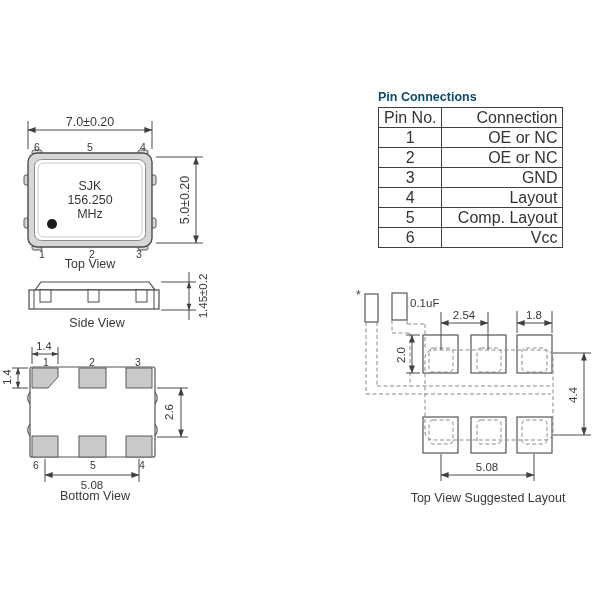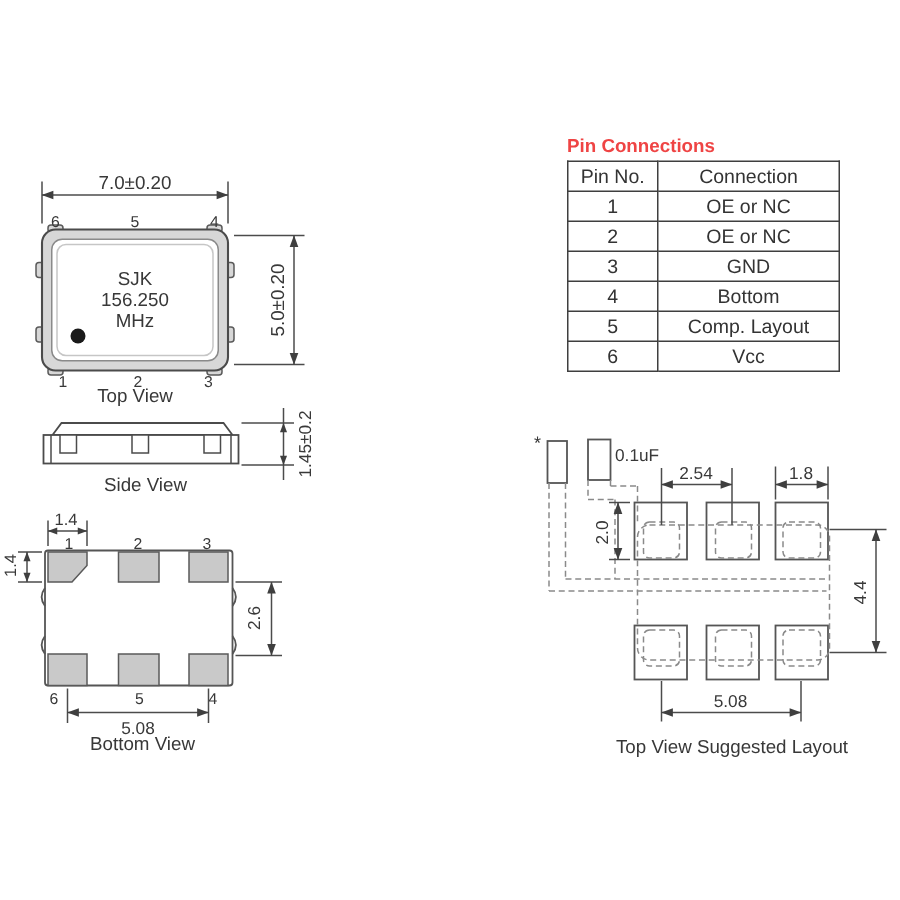--- a/index.html
+++ b/index.html
@@ -6,7 +6,7 @@
   #canvas{position:relative;width:600px;height:600px;background:#ffffff;overflow:hidden;
           font-family:"Liberation Sans",sans-serif;color:#383838;}
   #drawing{position:absolute;left:0;top:0;}
-  .tbl-title{position:absolute;left:378px;top:90px;font-size:12.5px;font-weight:bold;color:#ef4444;}
+  .tbl-title{position:absolute;left:378px;top:90px;font-size:12.5px;font-weight:bold;color:#0c4a6e;}
   table.pins{position:absolute;left:378px;top:107px;border-collapse:collapse;table-layout:fixed;}
   table.pins td{border:1px solid #3f3f3f;font-size:13px;color:#333;height:19px;padding:0 5px;
                 white-space:nowrap;background:#fff;}

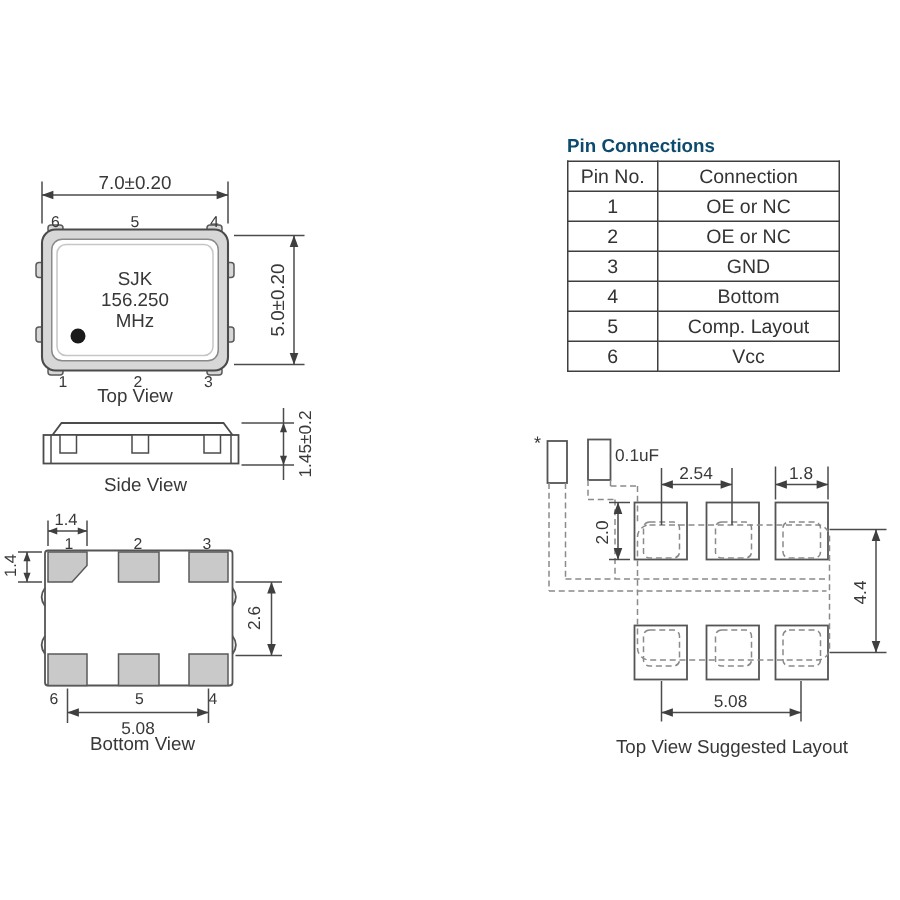--- a/index.html
+++ b/index.html
@@ -8,7 +8,7 @@
   #drawing{position:absolute;left:0;top:0;}
   .tbl-title{position:absolute;left:378px;top:90px;font-size:12.5px;font-weight:bold;color:#0c4a6e;}
   table.pins{position:absolute;left:378px;top:107px;border-collapse:collapse;table-layout:fixed;}
-  table.pins td{border:1px solid #3f3f3f;font-size:13px;color:#333;height:19px;padding:0 5px;
+  table.pins td{border:1px solid #3f3f3f;font-size:16px;color:#333;height:19px;padding:0 5px;
                 white-space:nowrap;background:#fff;}
   table.pins td.c1{width:49px;text-align:center;}
   table.pins td.c2{width:110px;text-align:center;}

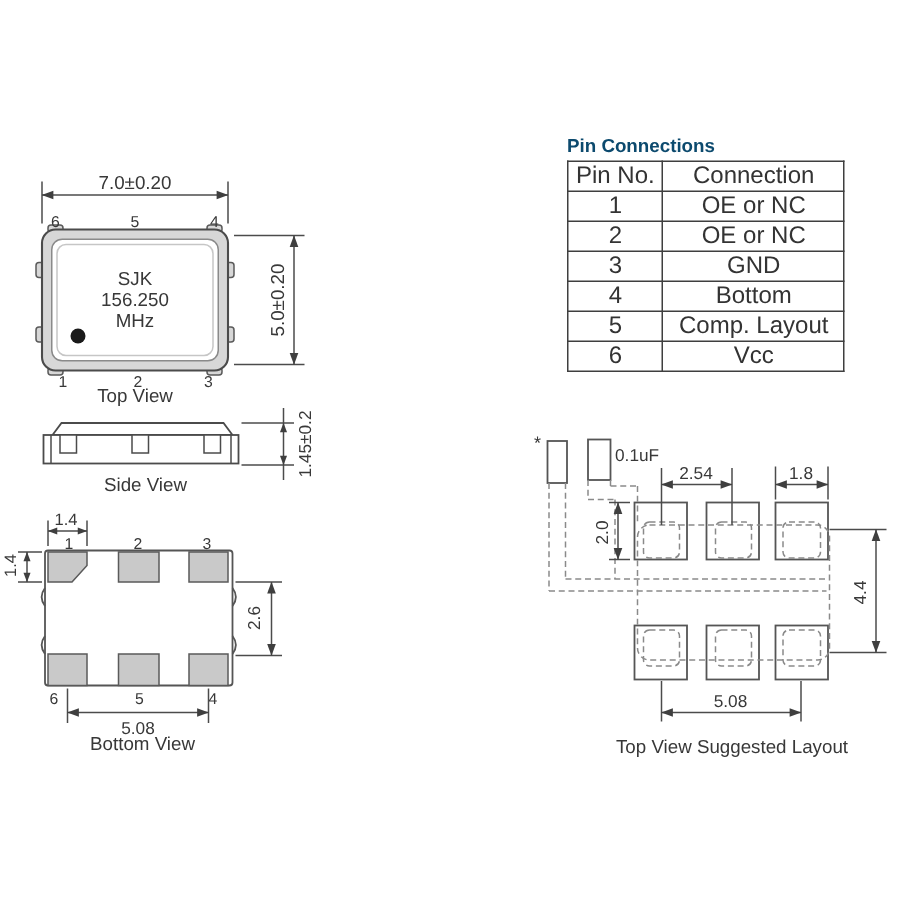--- a/index.html
+++ b/index.html
@@ -11,7 +11,7 @@
   table.pins td{border:1px solid #3f3f3f;font-size:16px;color:#333;height:19px;padding:0 5px;
                 white-space:nowrap;background:#fff;}
   table.pins td.c1{width:49px;text-align:center;}
-  table.pins td.c2{width:110px;text-align:center;}
+  table.pins td.c2{width:110px;text-align:right;}
   .note{position:absolute;left:357px;top:272px;font-size:11.2px;color:#333;white-space:nowrap;}
   svg text{fill:#383838;}
 </style>

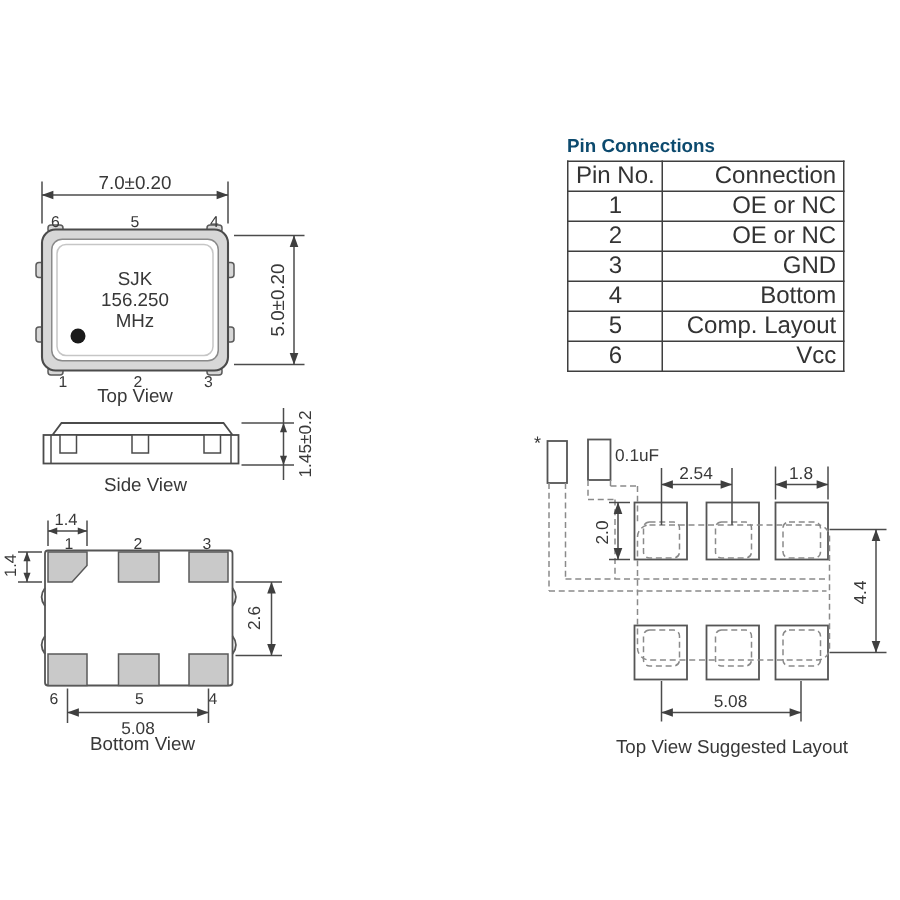--- a/index.html
+++ b/index.html
@@ -250,7 +250,7 @@
   </tr>
   <tr>
     <td class="c1">4</td>
-    <td class="c2">Bottom</td>
+    <td class="c2">Layout</td>
   </tr>
   <tr>
     <td class="c1">5</td>

